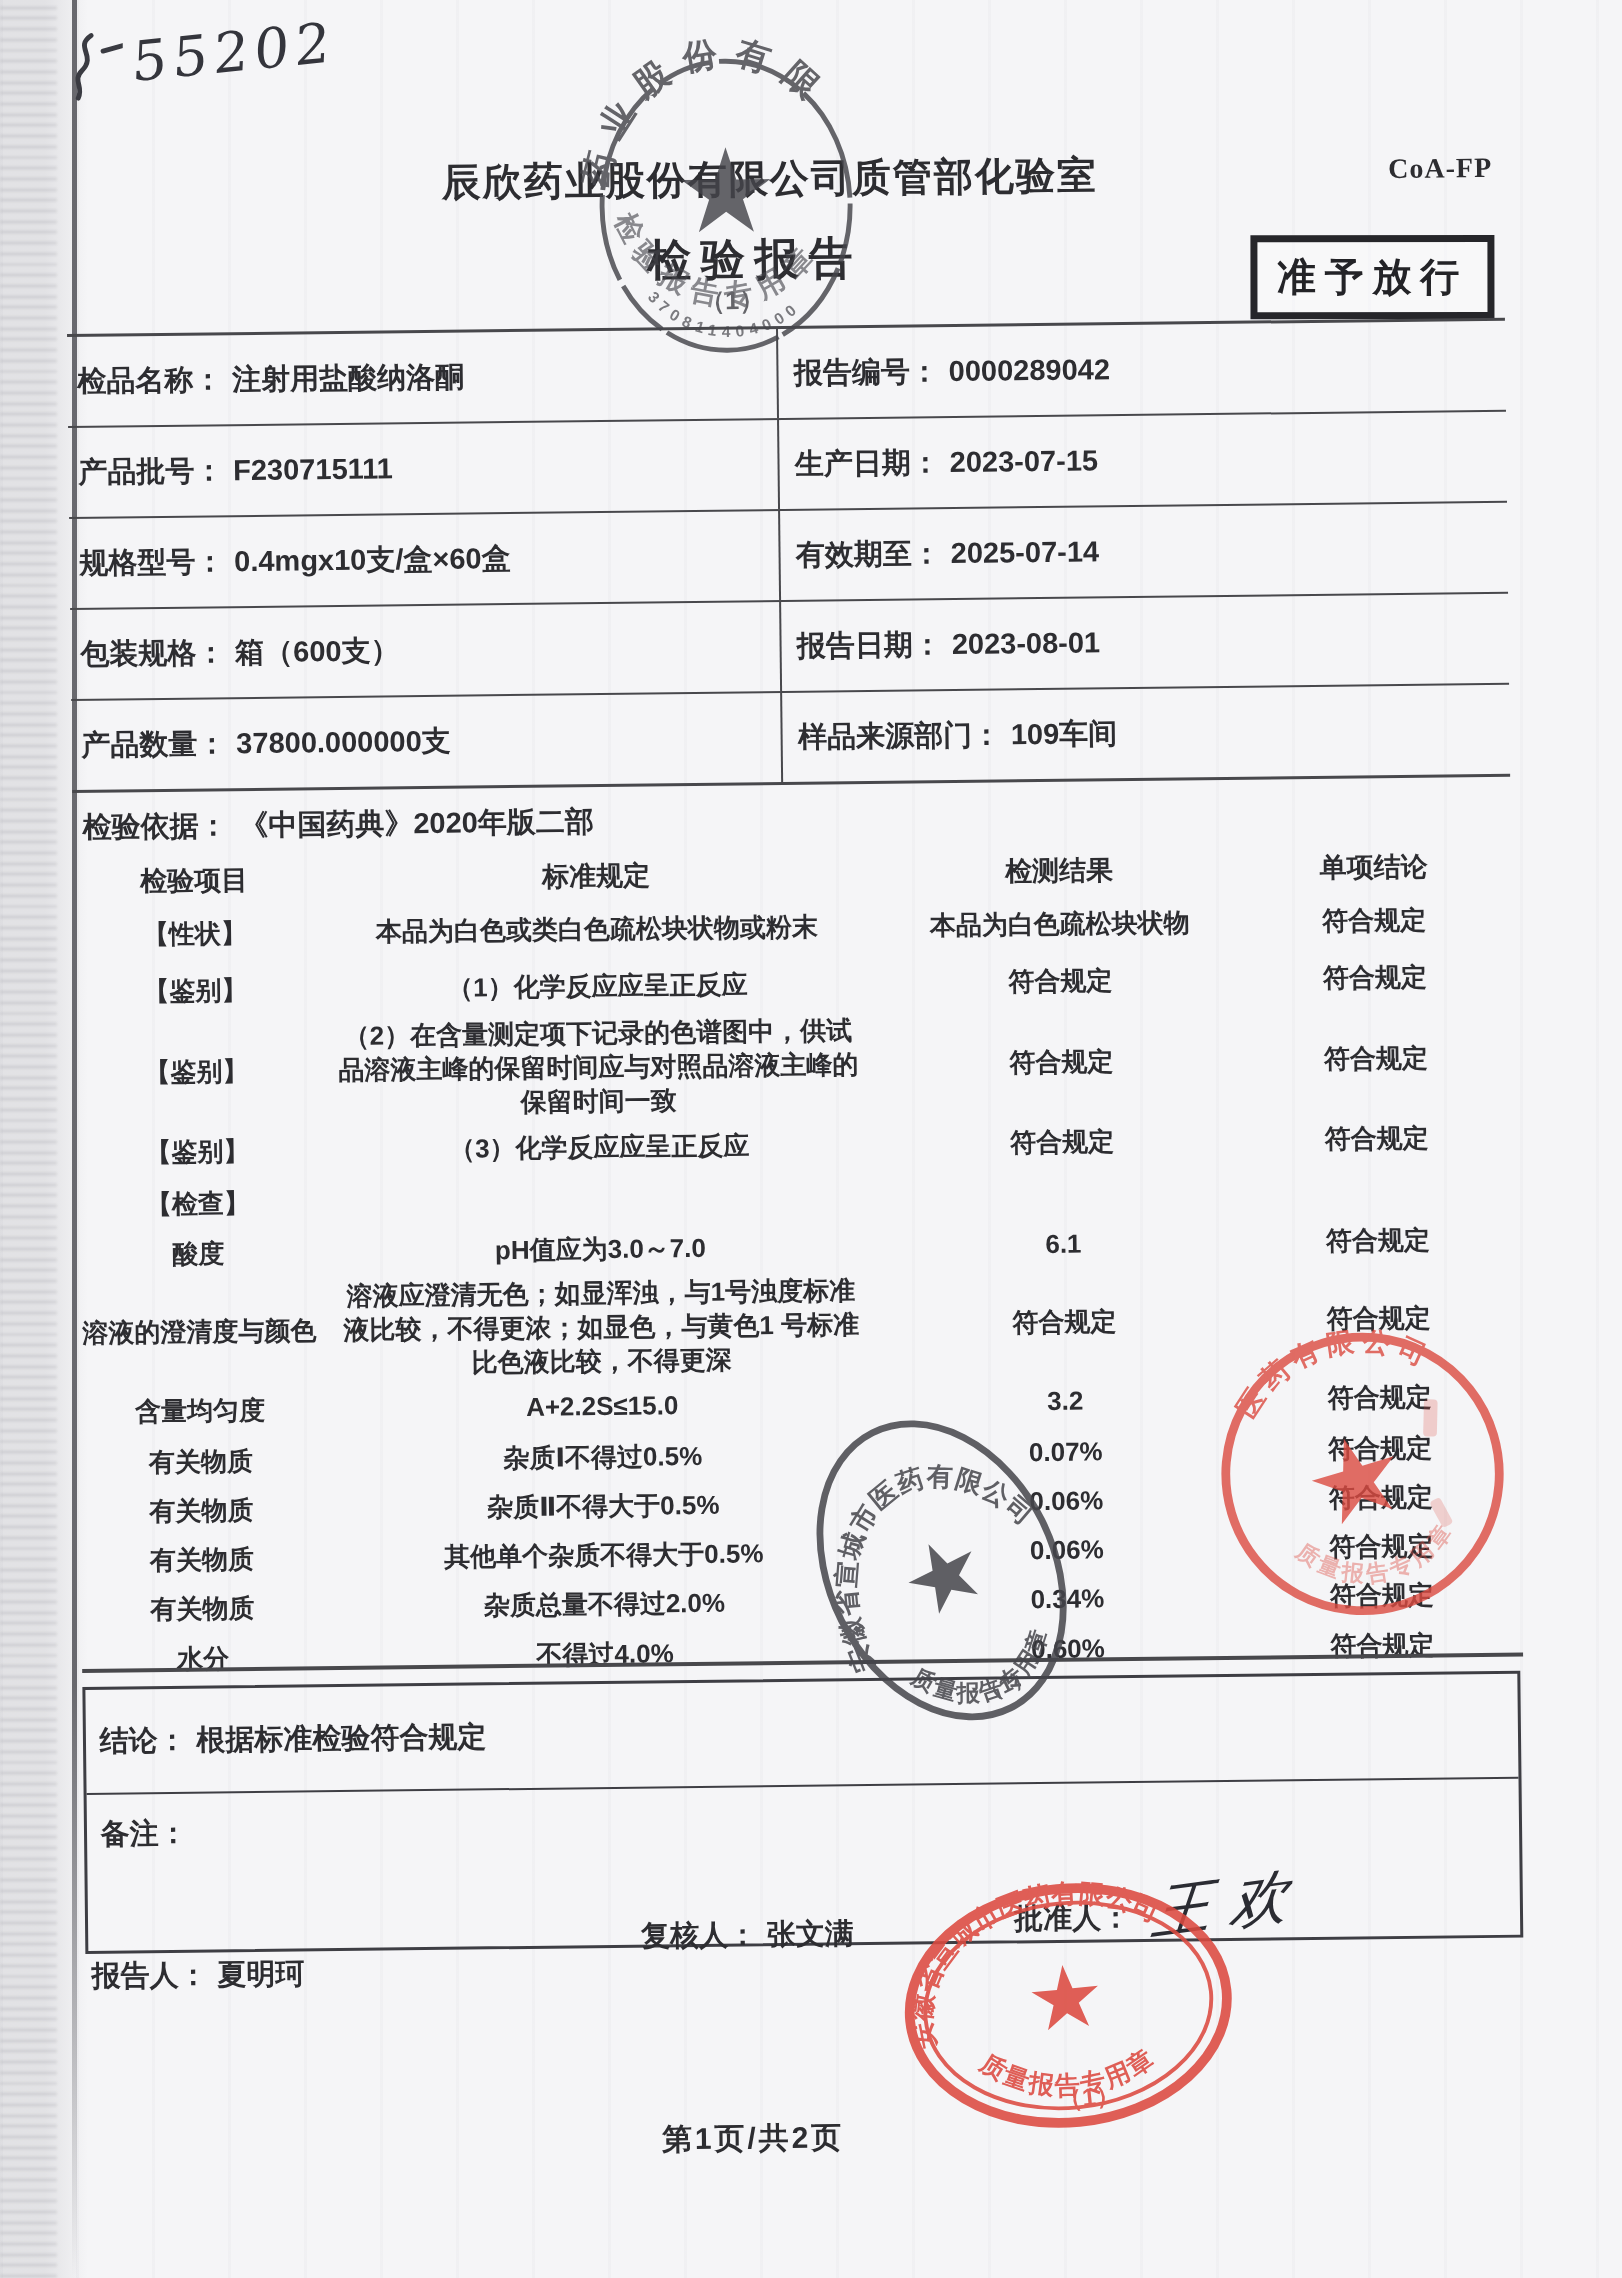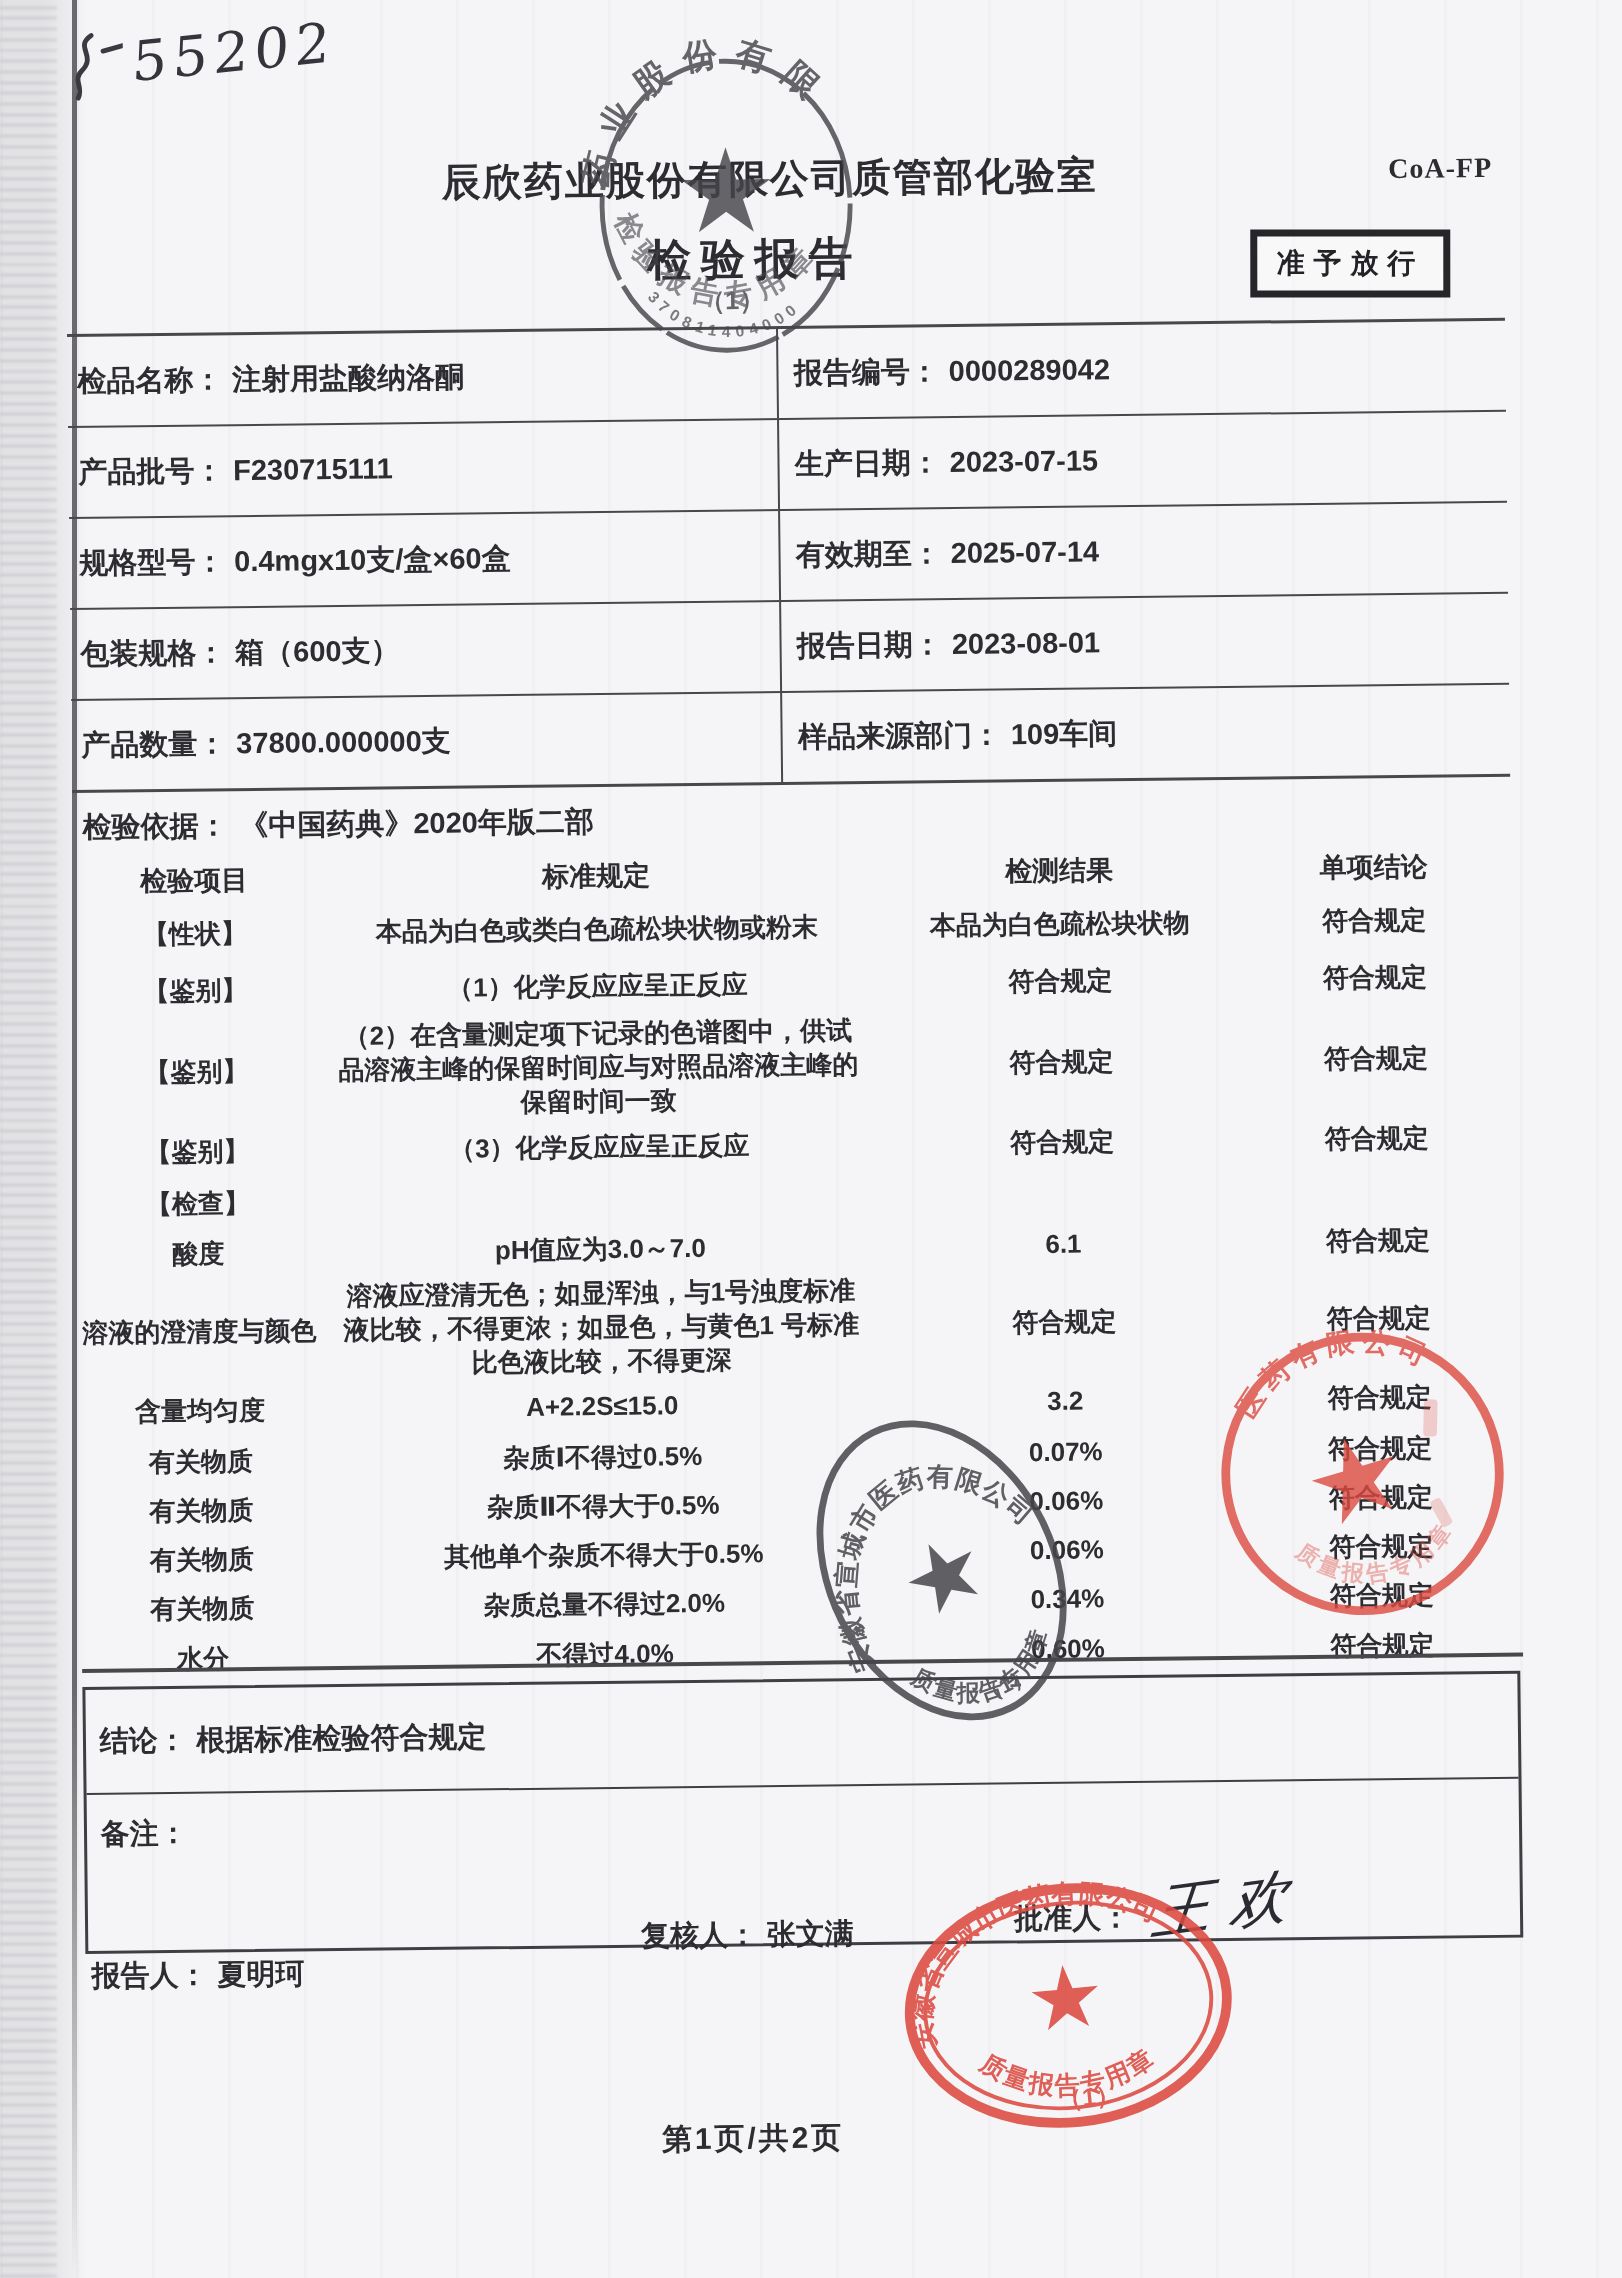--- a/index.html
+++ b/index.html
@@ -27,8 +27,8 @@
         font-size:44px;font-weight:700;letter-spacing:9.8px;}
   .coa{position:absolute;left:1399px;top:160px;font-size:28px;font-weight:700;
         font-family:"Liberation Serif","DejaVu Serif",serif;letter-spacing:1px;}
-  .release-box{position:absolute;left:1260px;top:236px;border:7.8px solid #26262a;
-        padding:7.8px 19.5px;font-size:28px;font-weight:700;letter-spacing:8.8px;color:#232327;
+  .release-box{position:absolute;left:1260px;top:242px;border:7.8px solid #26262a;
+        padding:7.8px 19.5px;font-size:39px;font-weight:700;letter-spacing:8.8px;color:#232327;
         transform:rotate(.6deg);background:rgba(250,250,252,.55);}
 
   .info{position:absolute;left:76px;top:326px;width:1438px;

